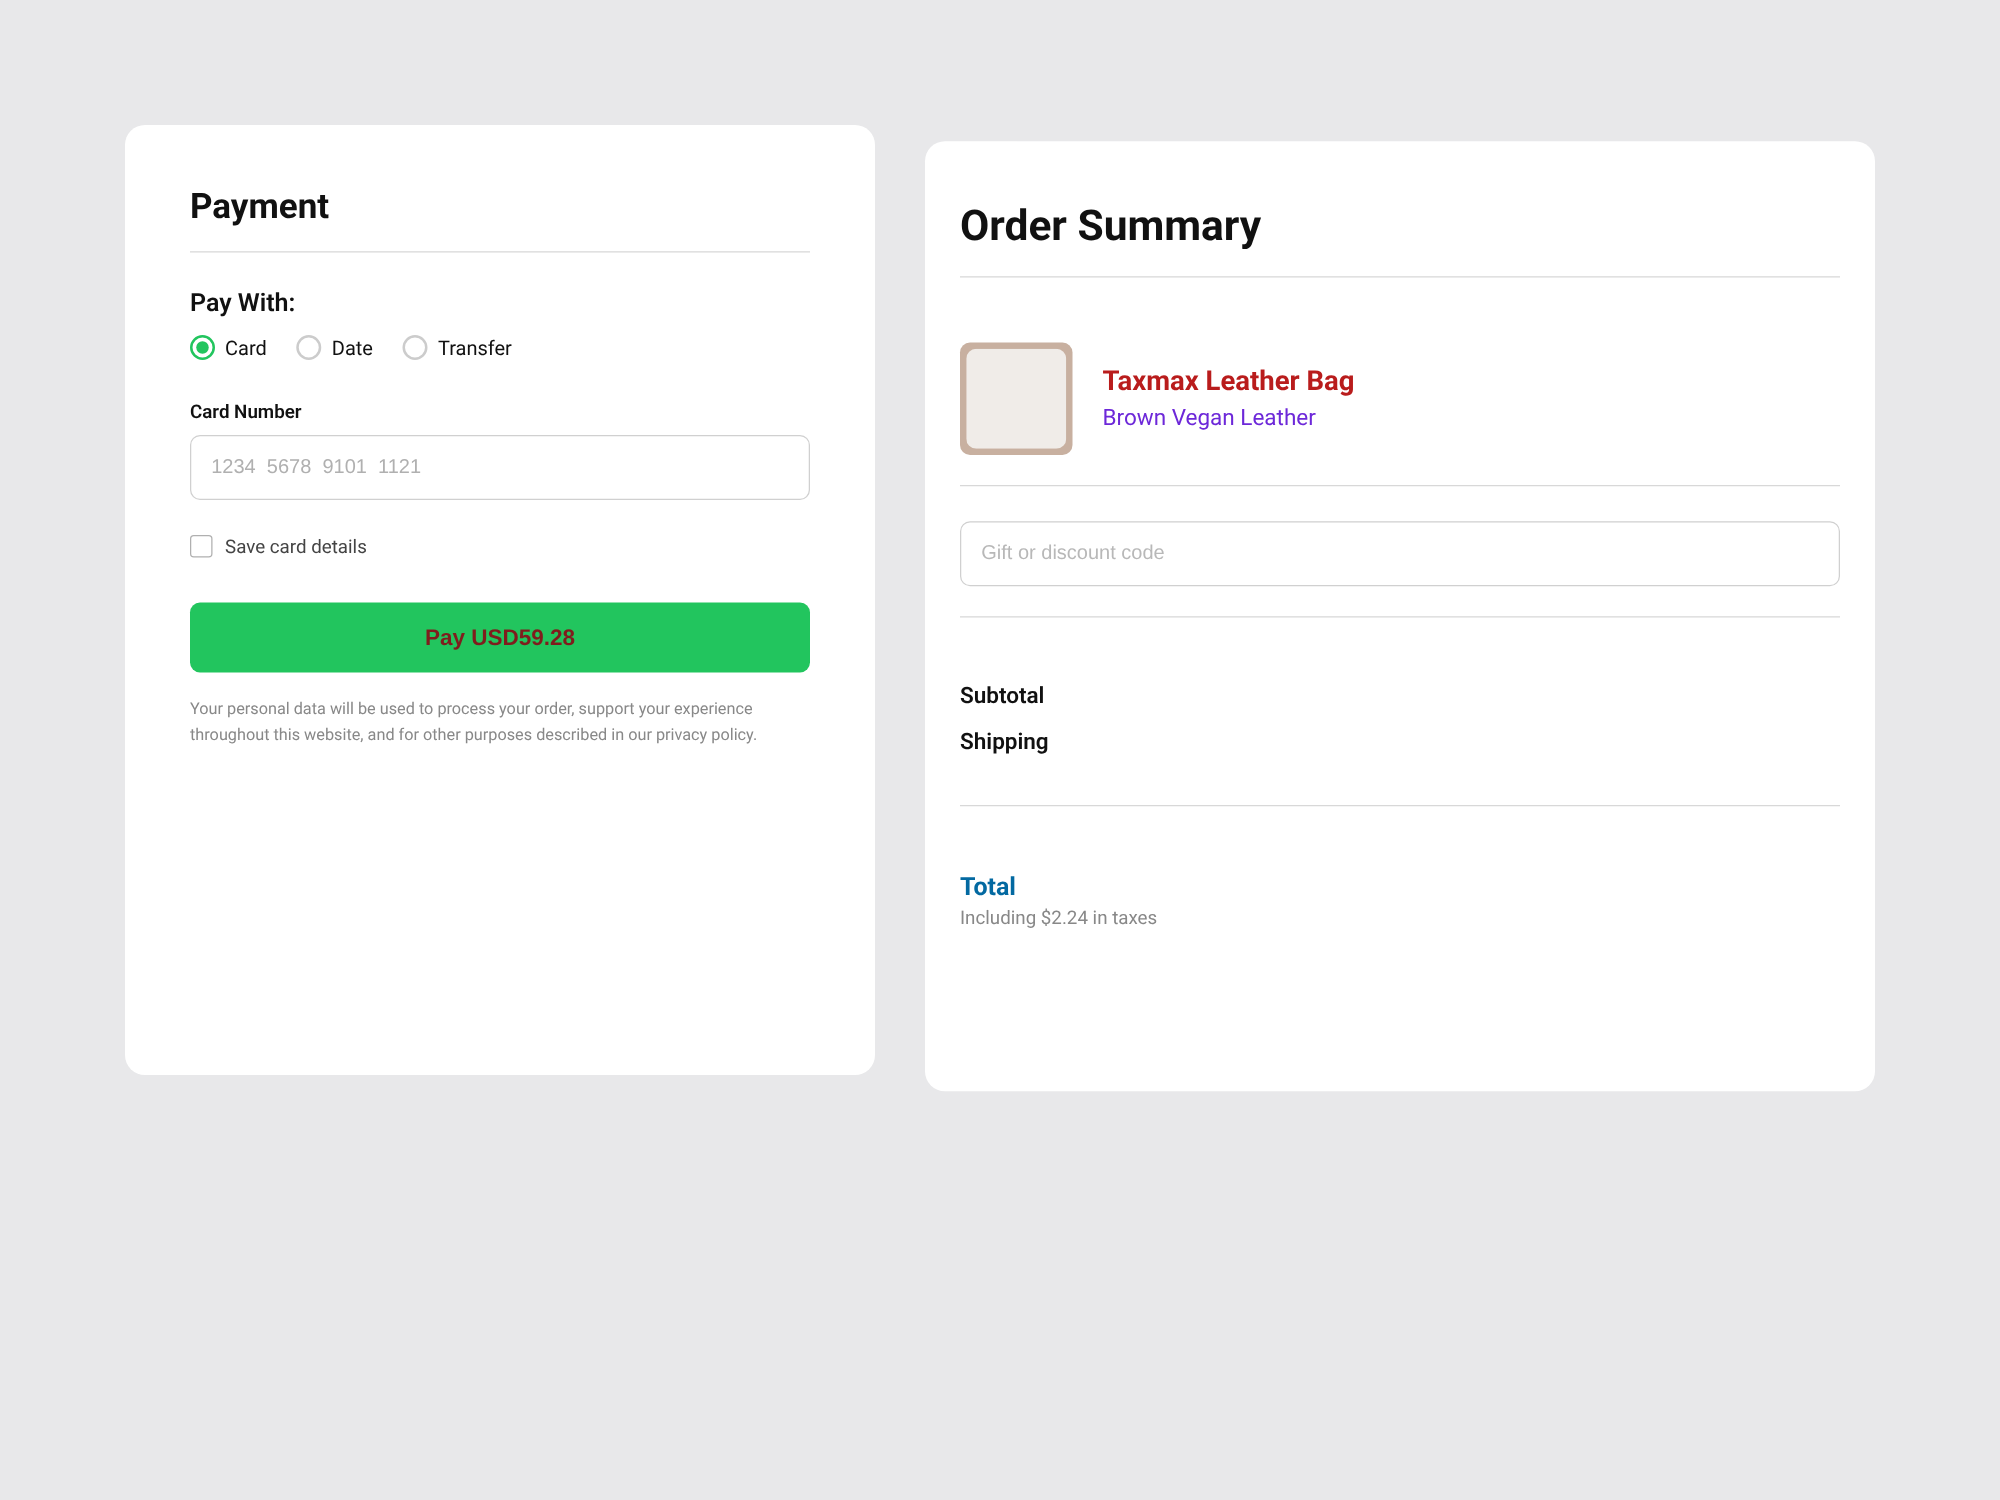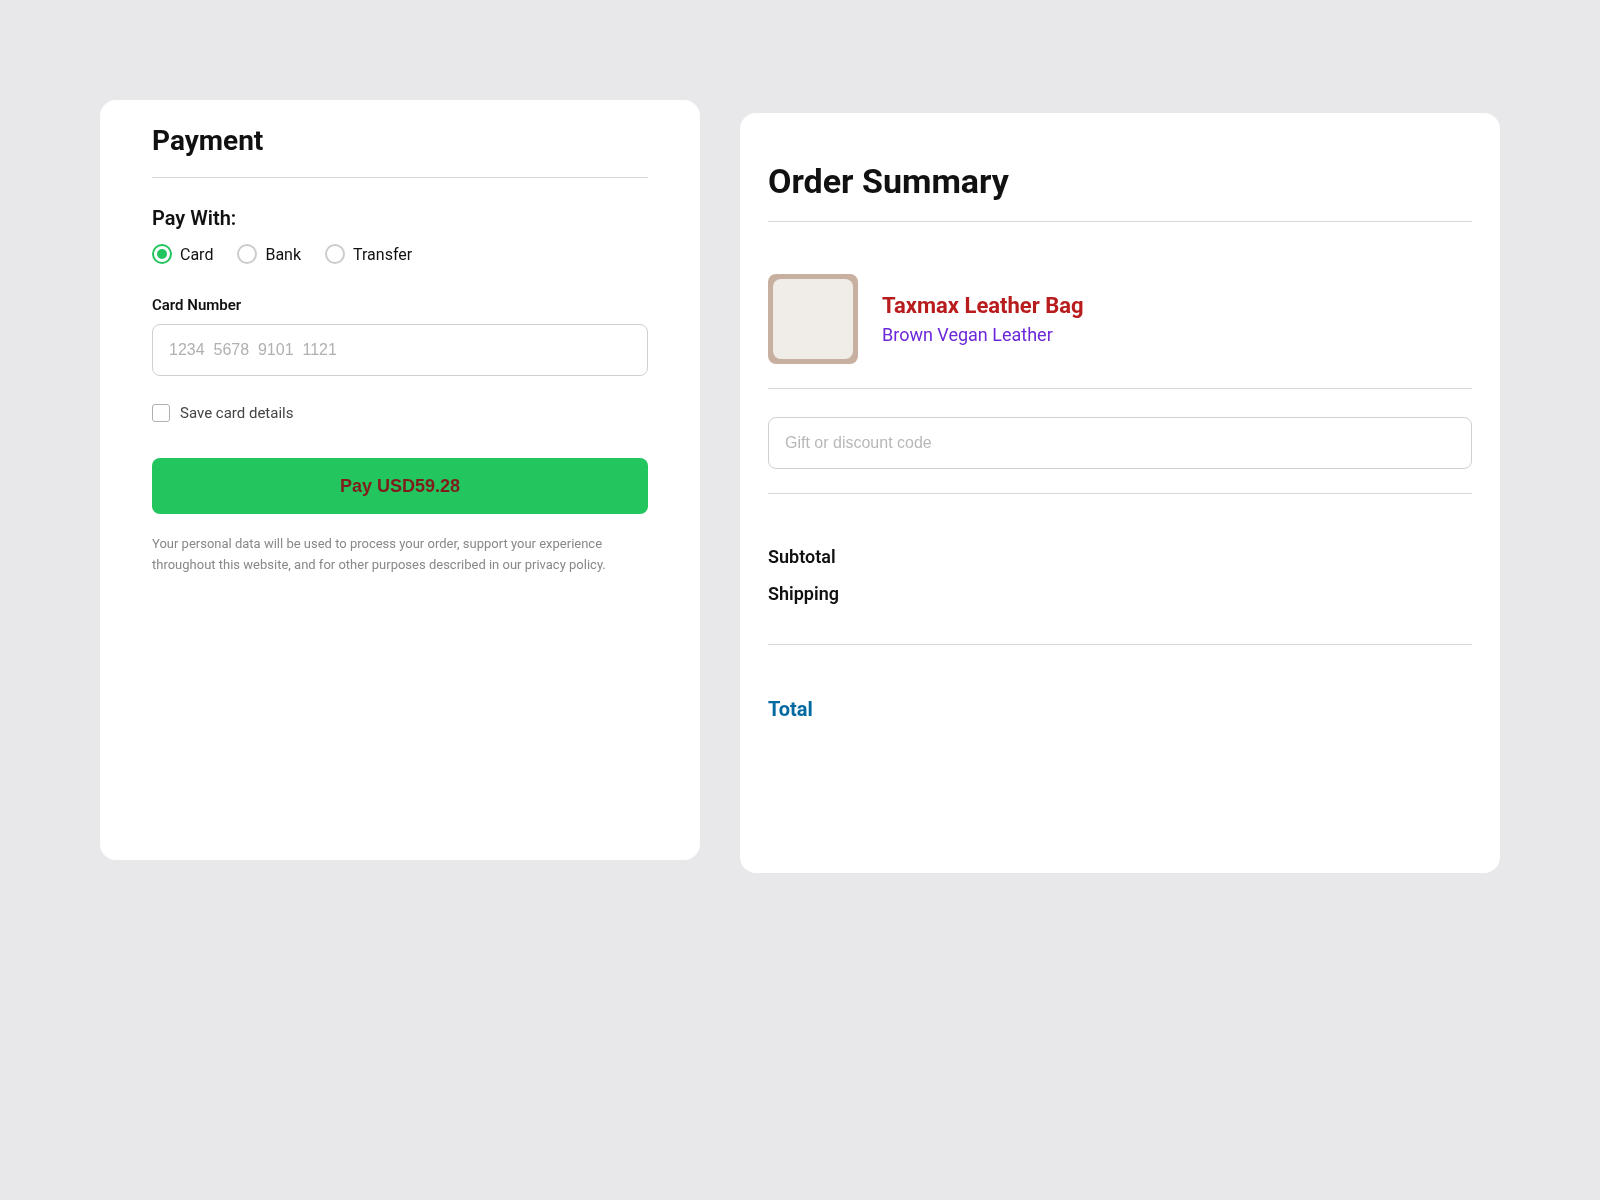--- a/index.html
+++ b/index.html
@@ -31,7 +31,7 @@
     .payment-card {
       background: #ffffff;
       border-radius: 16px;
-      padding: 24px 52px;
+      padding: 48px 52px;
       width: 600px;
       min-height: 760px;
       flex-shrink: 0;

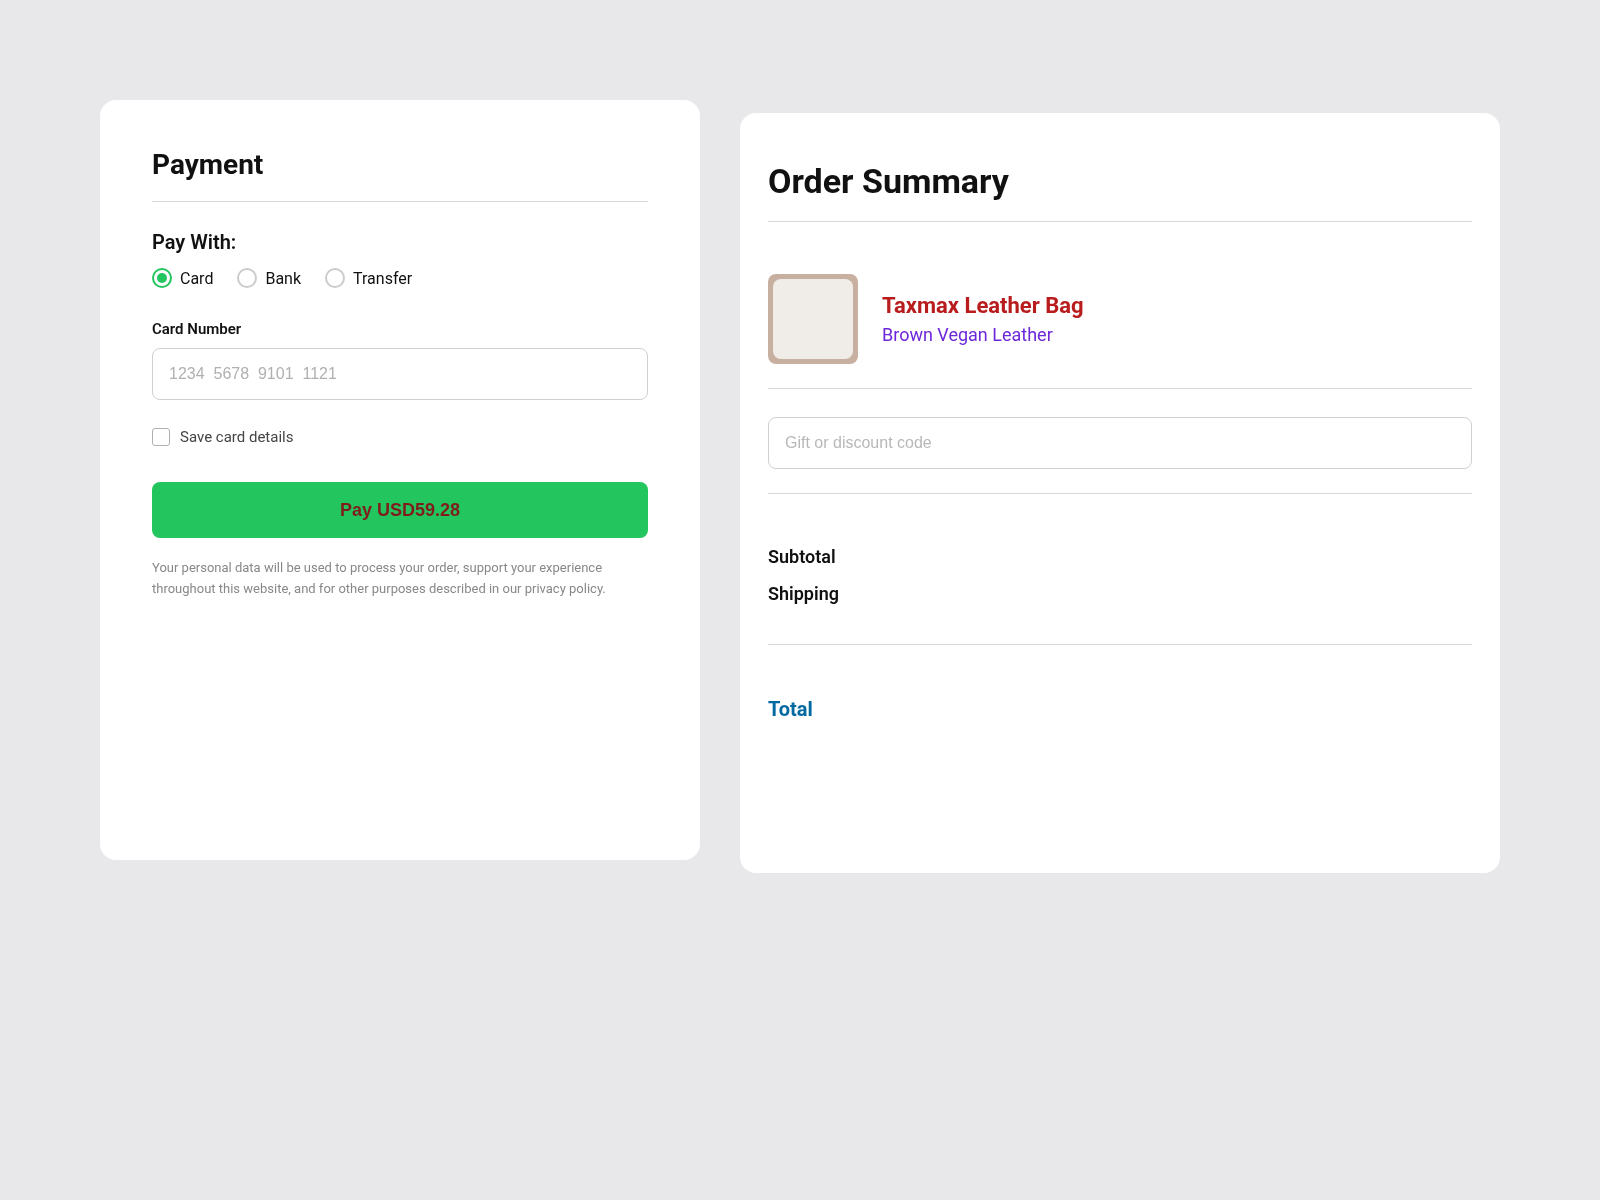--- a/index.html
+++ b/index.html
@@ -306,7 +306,7 @@
       </label>
       <label class="radio-option">
         <div class="radio-circle"></div>
-        <span class="radio-label">Bank</span>
+        <span class="radio-label">Date</span>
       </label>
       <label class="radio-option">
         <div class="radio-circle"></div>

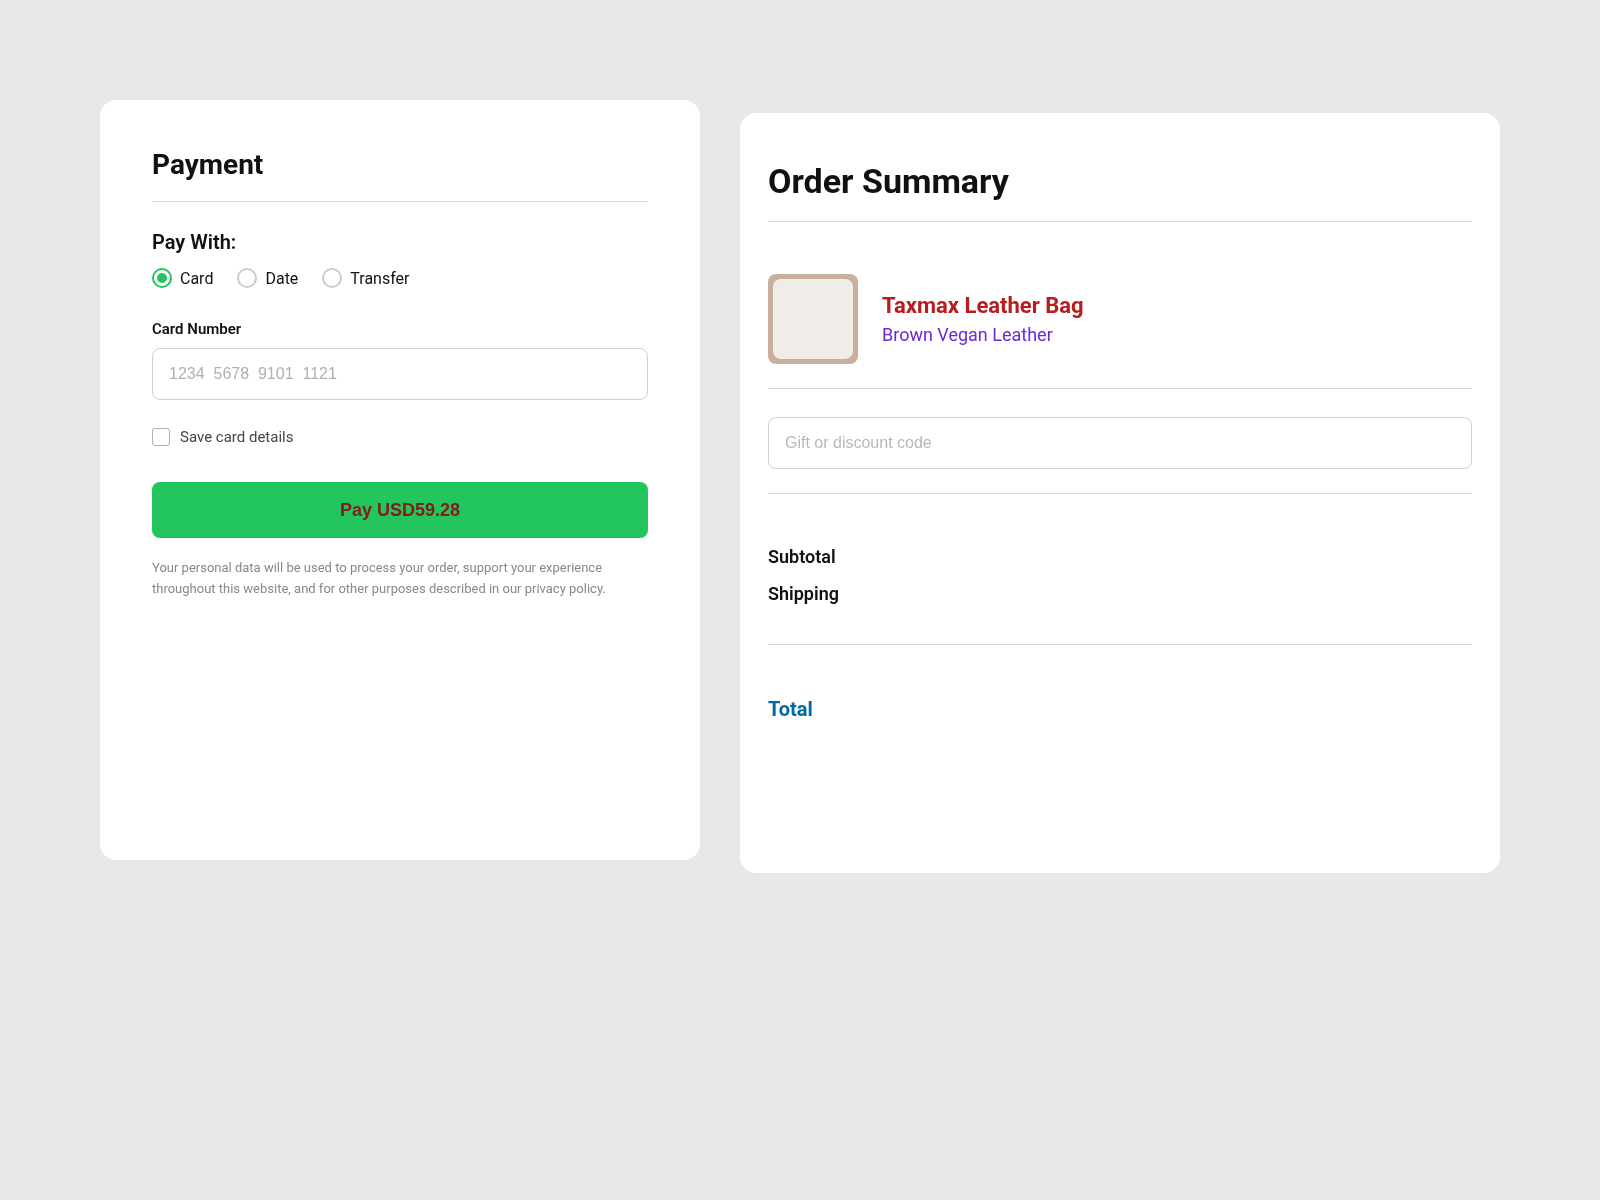--- a/index.html
+++ b/index.html
@@ -381,6 +381,7 @@
 
     <div class="total-section">
       <div class="total-label">Total</div>
+      <div class="total-tax">Including $2.24 in taxes</div>
     </div>
   </div>
 

